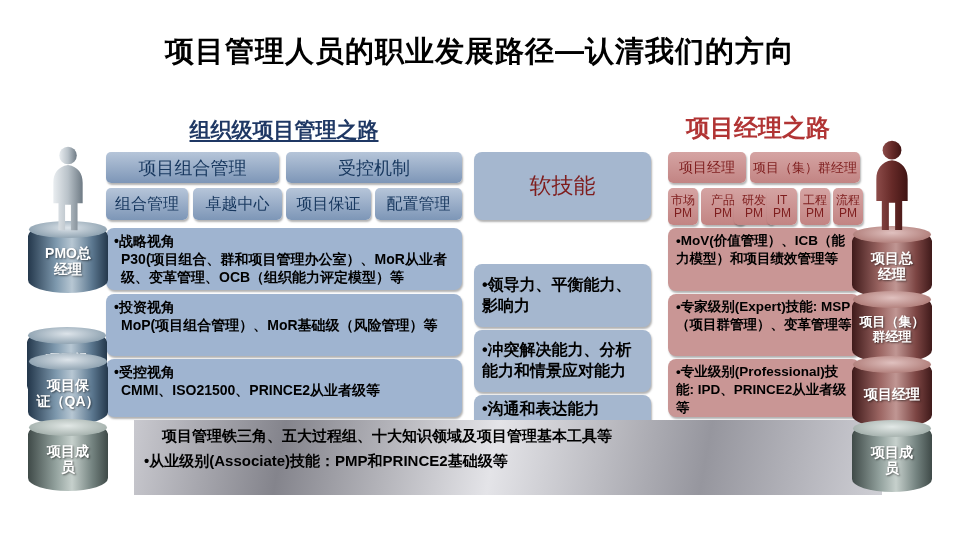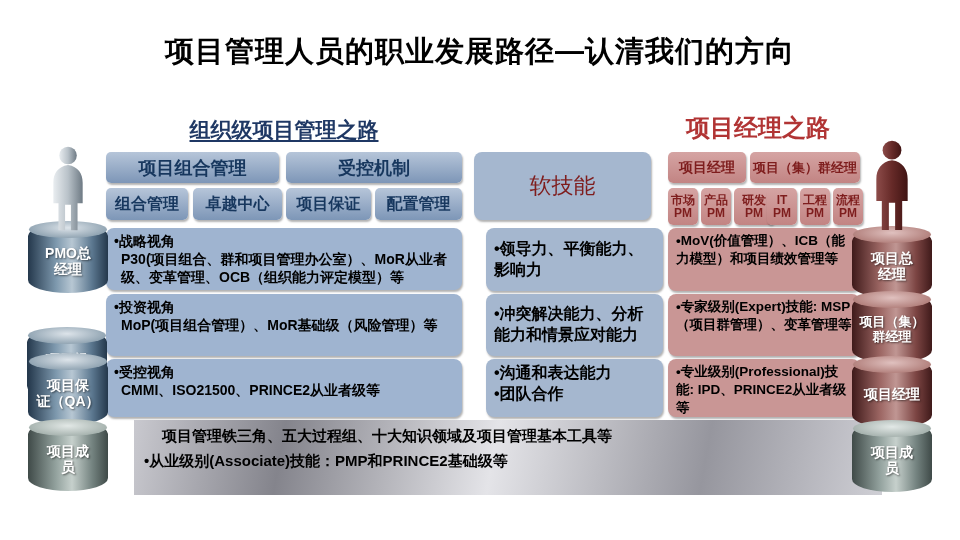--- a/index.html
+++ b/index.html
@@ -13,7 +13,7 @@
   .hdr-right{position:absolute;top:112px;left:652px;width:212px;text-align:center;
              font-size:24px;font-weight:bold;color:#B13434;}
   .btn{position:absolute;display:flex;align-items:center;justify-content:center;
-       border-radius:5px;font-weight:bold;box-shadow:1px 2px 2px rgba(0,0,0,.3);
+       border-radius:5px;font-weight:normal;box-shadow:1px 2px 2px rgba(0,0,0,.3);
        box-sizing:border-box;text-align:center;}
   .btn-blue{background:linear-gradient(180deg,#b6c5d9,#7d96b7);color:#17375E;}
   .btn-pink{background:linear-gradient(180deg,#d5a4a3,#c28483);color:#7E1D1D;}

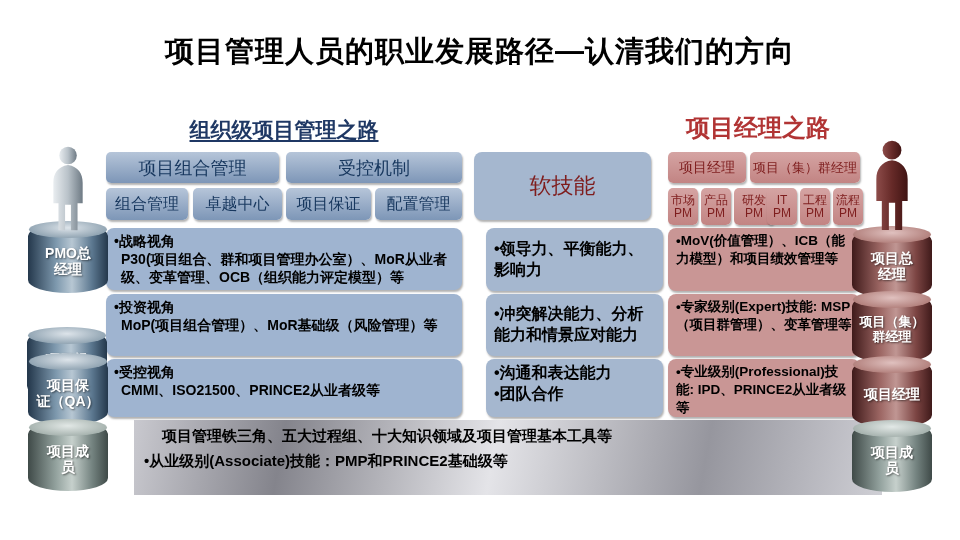--- a/index.html
+++ b/index.html
@@ -77,7 +77,7 @@
     <span>市场</span>
     <span>PM</span>
   </div>
-  <div class="btn btn-pink btn-2l" style="left:701px;top:188px;width:30px;height:37px;font-size:12px;">
+  <div class="btn btn-pink btn-2l" style="left:701px;top:188px;width:44px;height:37px;font-size:12px;">
     <span>产品</span>
     <span>PM</span>
   </div>

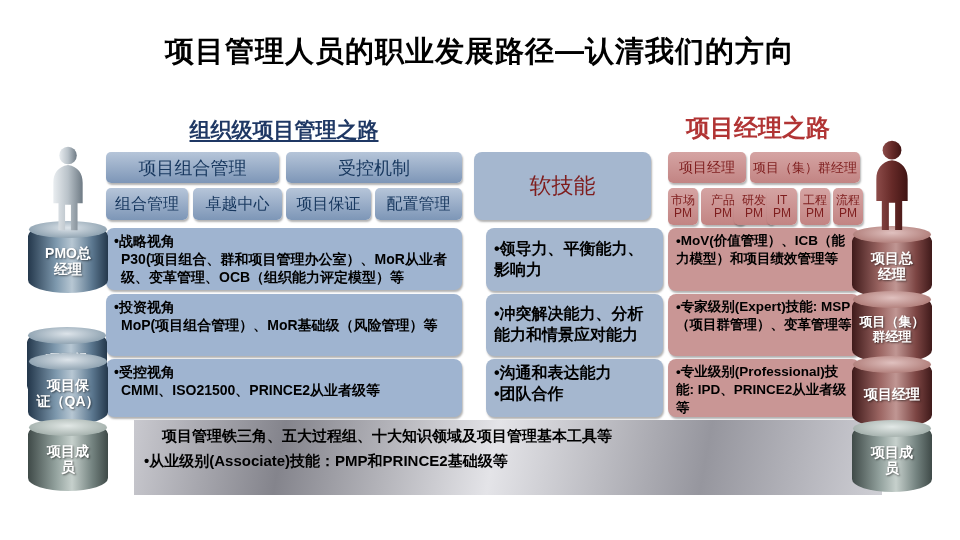--- a/index.html
+++ b/index.html
@@ -30,7 +30,7 @@
   .bhead{font-size:14px;line-height:1.3;}
   .bbody{font-size:14px;line-height:1.3;padding-left:7px;}
   .lbox{left:106px;width:356px;}
-  .mbox{left:486px;width:177px;}
+  .mbox{left:474px;width:177px;margin-top:36px;}
   .rbox{left:668px;width:192px;}
   .bottom{position:absolute;left:134px;top:420px;width:748px;height:75px;
           background:linear-gradient(100deg,#c9c9cf 0%,#84848c 20%,#e4e4e8 48%,#96969e 76%,#cfcfd5 100%);

